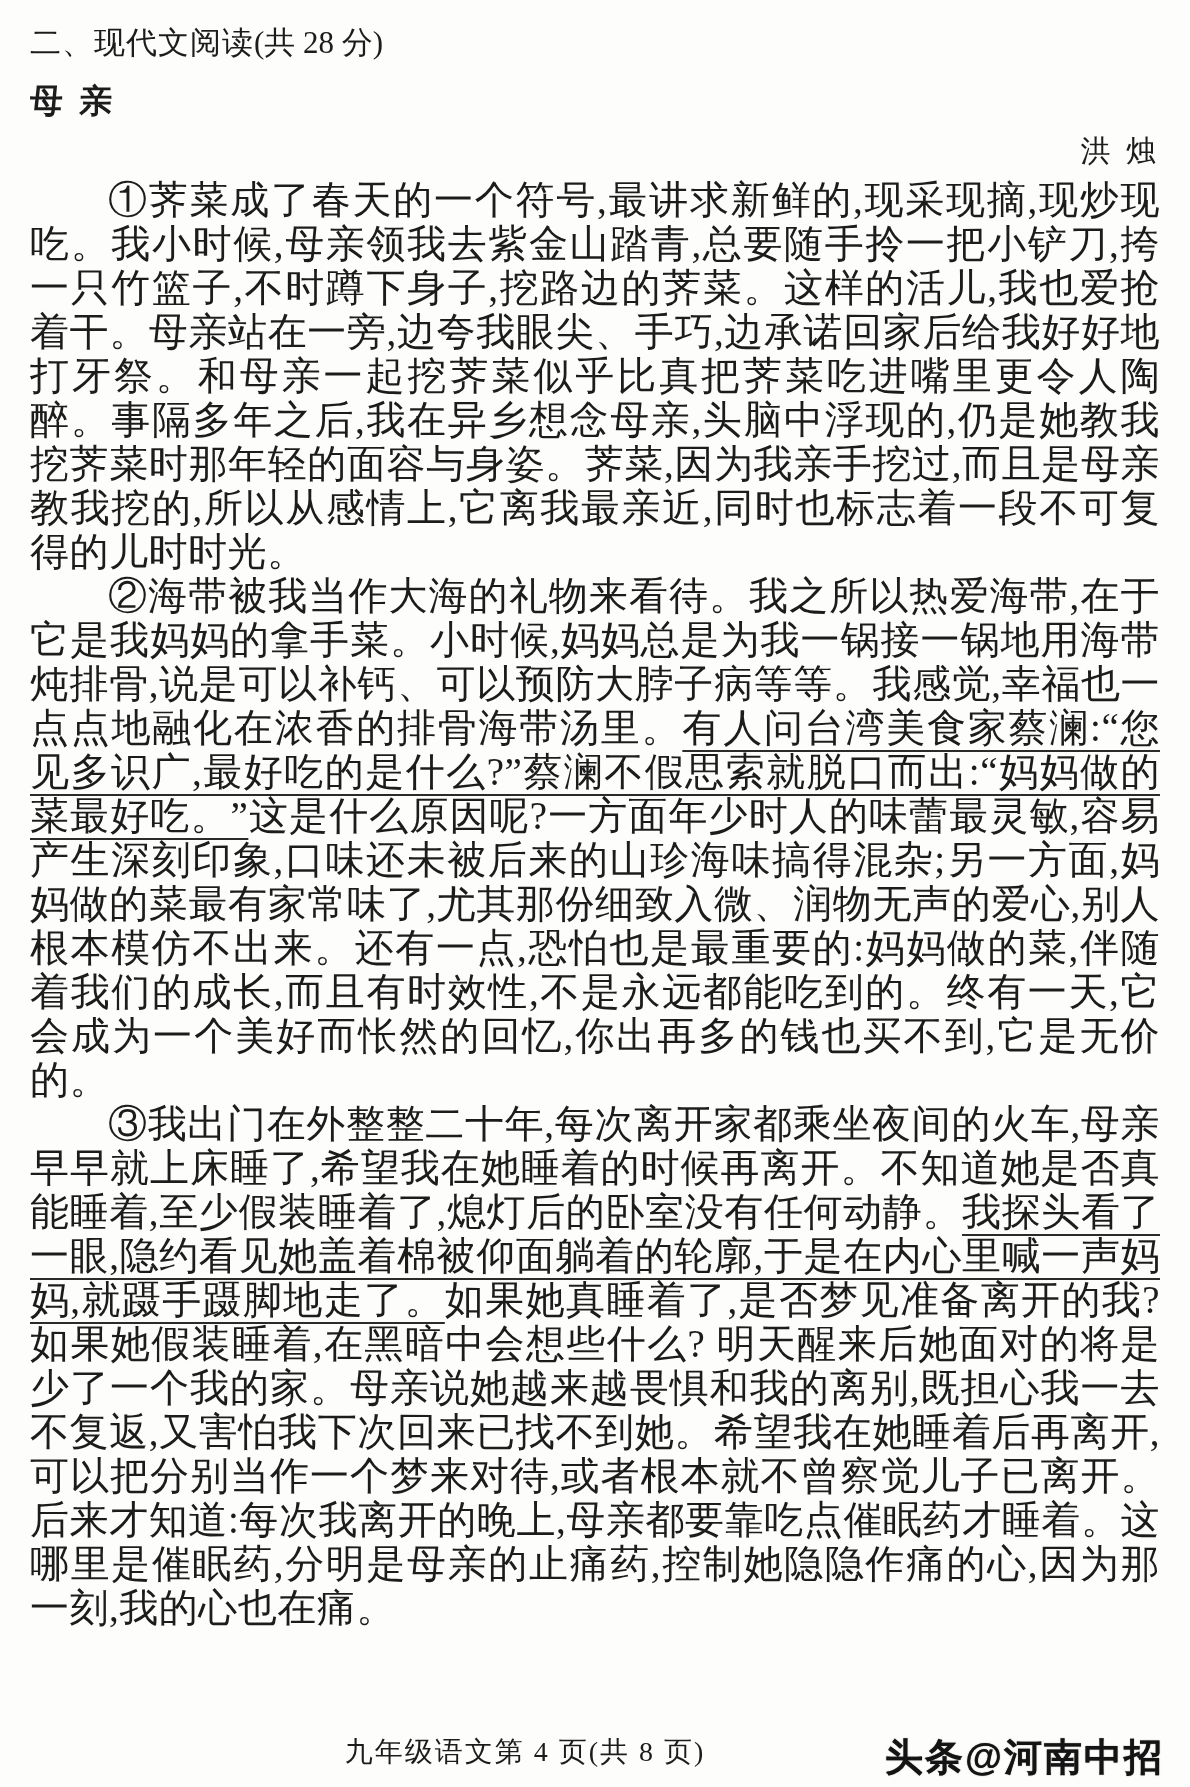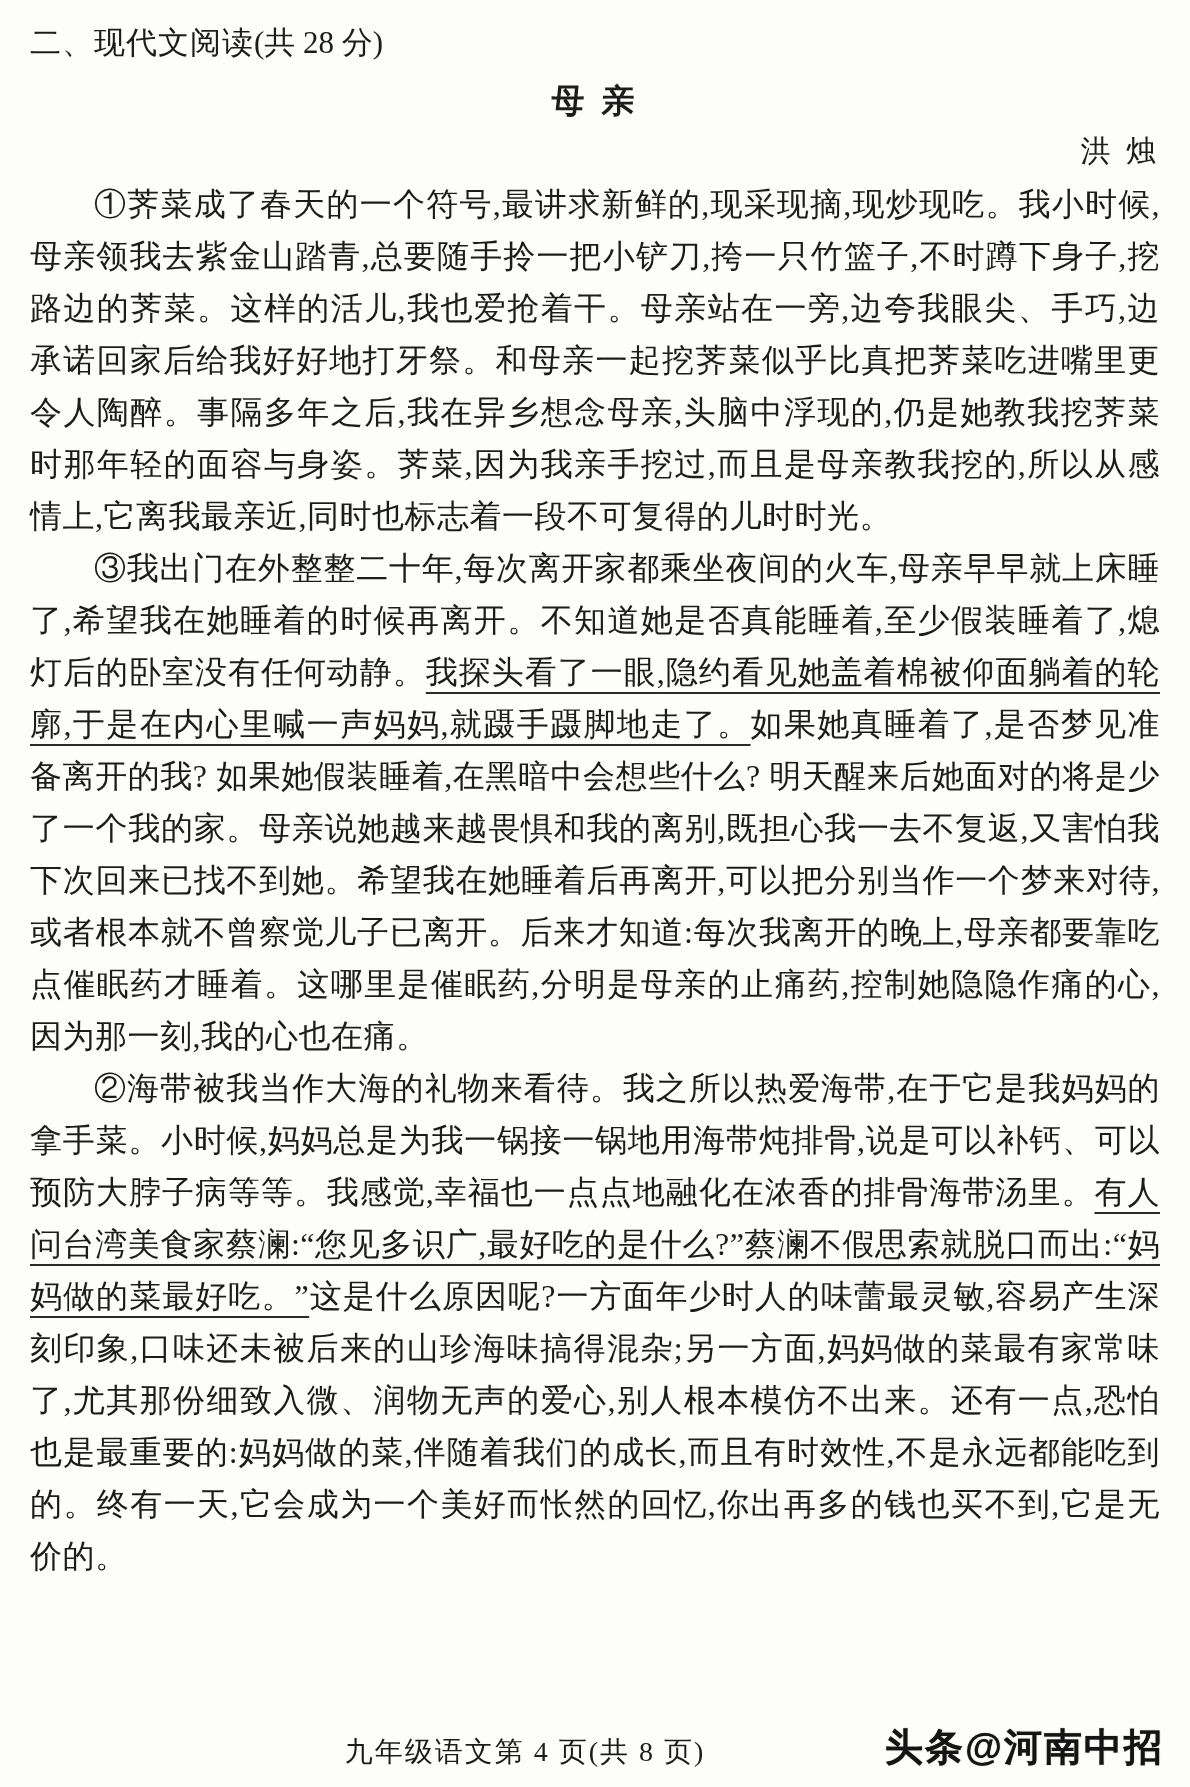--- a/index.html
+++ b/index.html
@@ -35,9 +35,8 @@
   }
   .title{
     margin:6px 0 0 0;
-    text-align:center;
     font-size:33px;line-height:50px;
-    font-family:Liberation Sans, sans-serif;
+    font-family:Liberation Serif, serif;
     font-weight:700;
     letter-spacing:4px;
   }

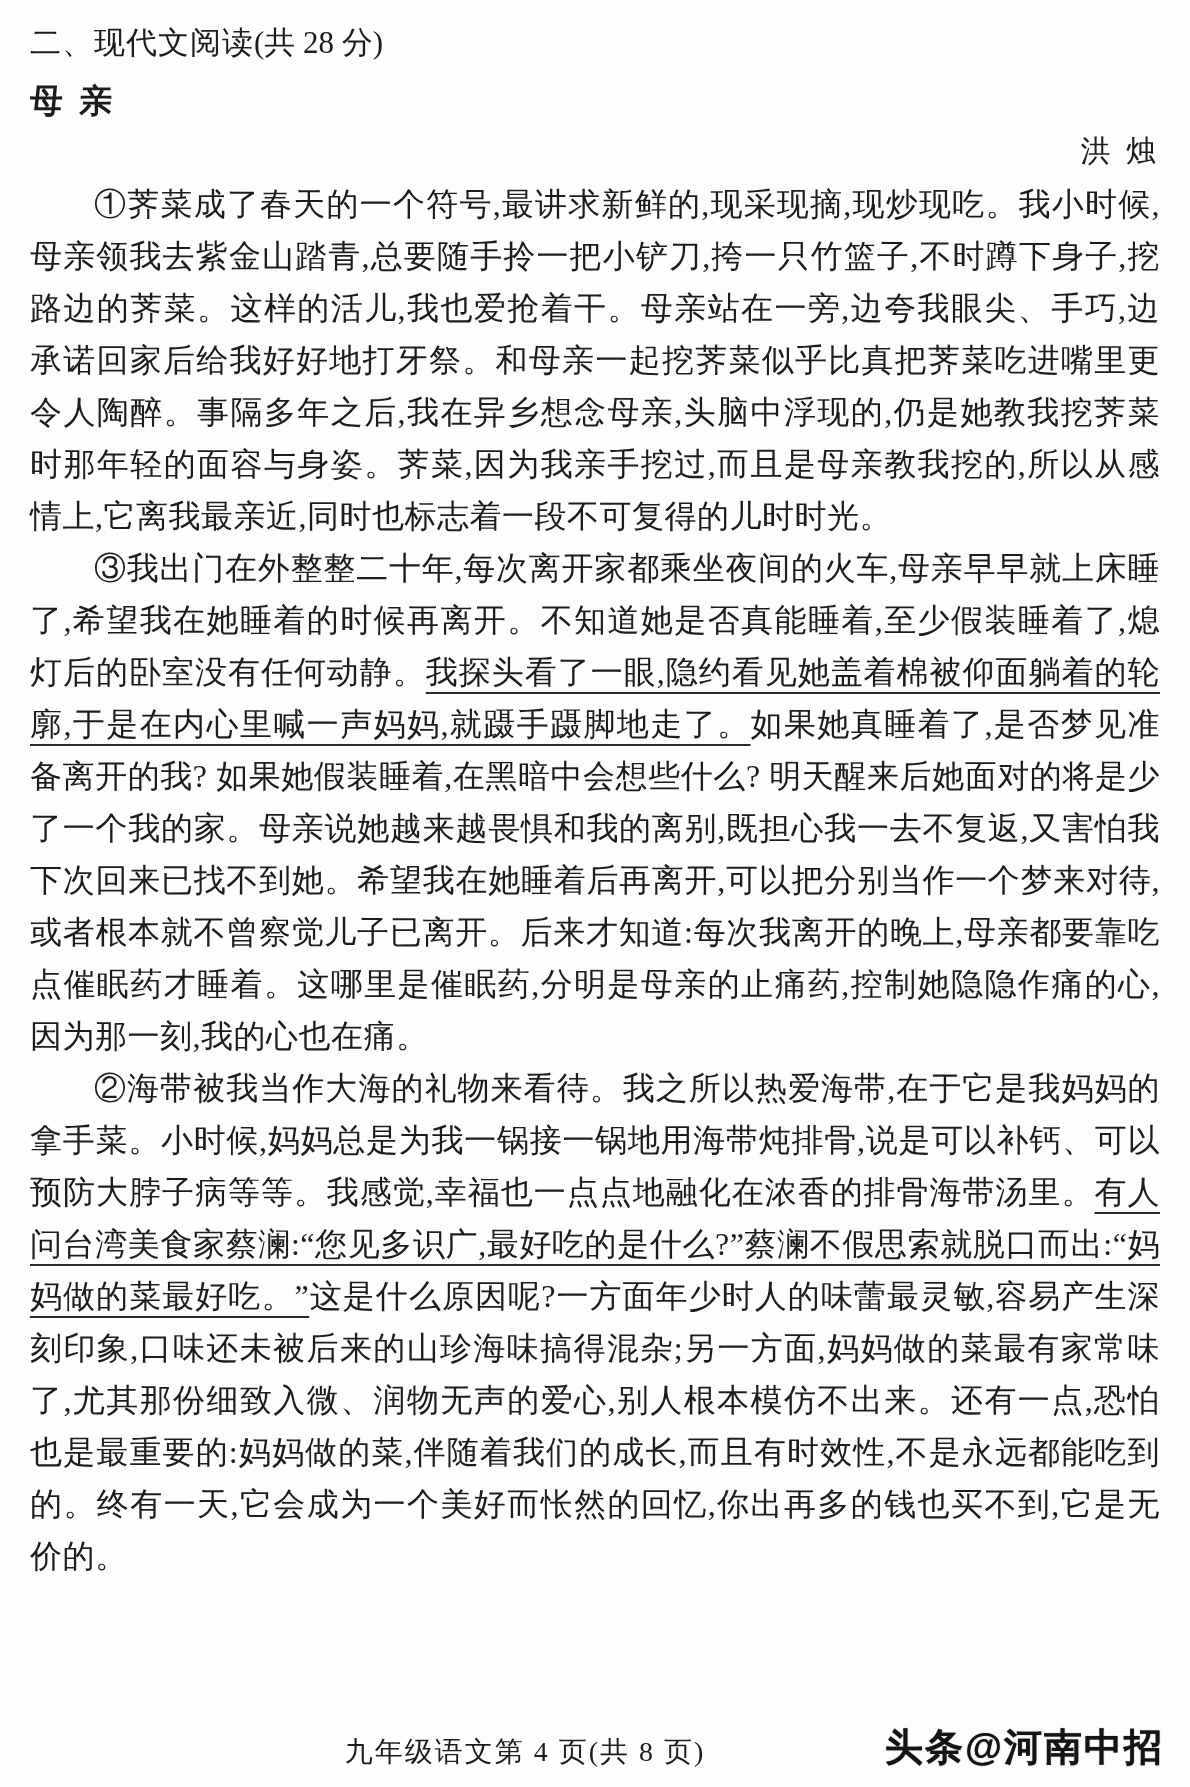--- a/index.html
+++ b/index.html
@@ -48,8 +48,8 @@
   .body-text{margin-top:2px;}
   .para{
     margin:0;
-    font-size:32px;
-    line-height:52px;
+    font-size:39px;
+    line-height:44px;
     text-align:justify;
     text-indent:2em;
     letter-spacing:0.5px;

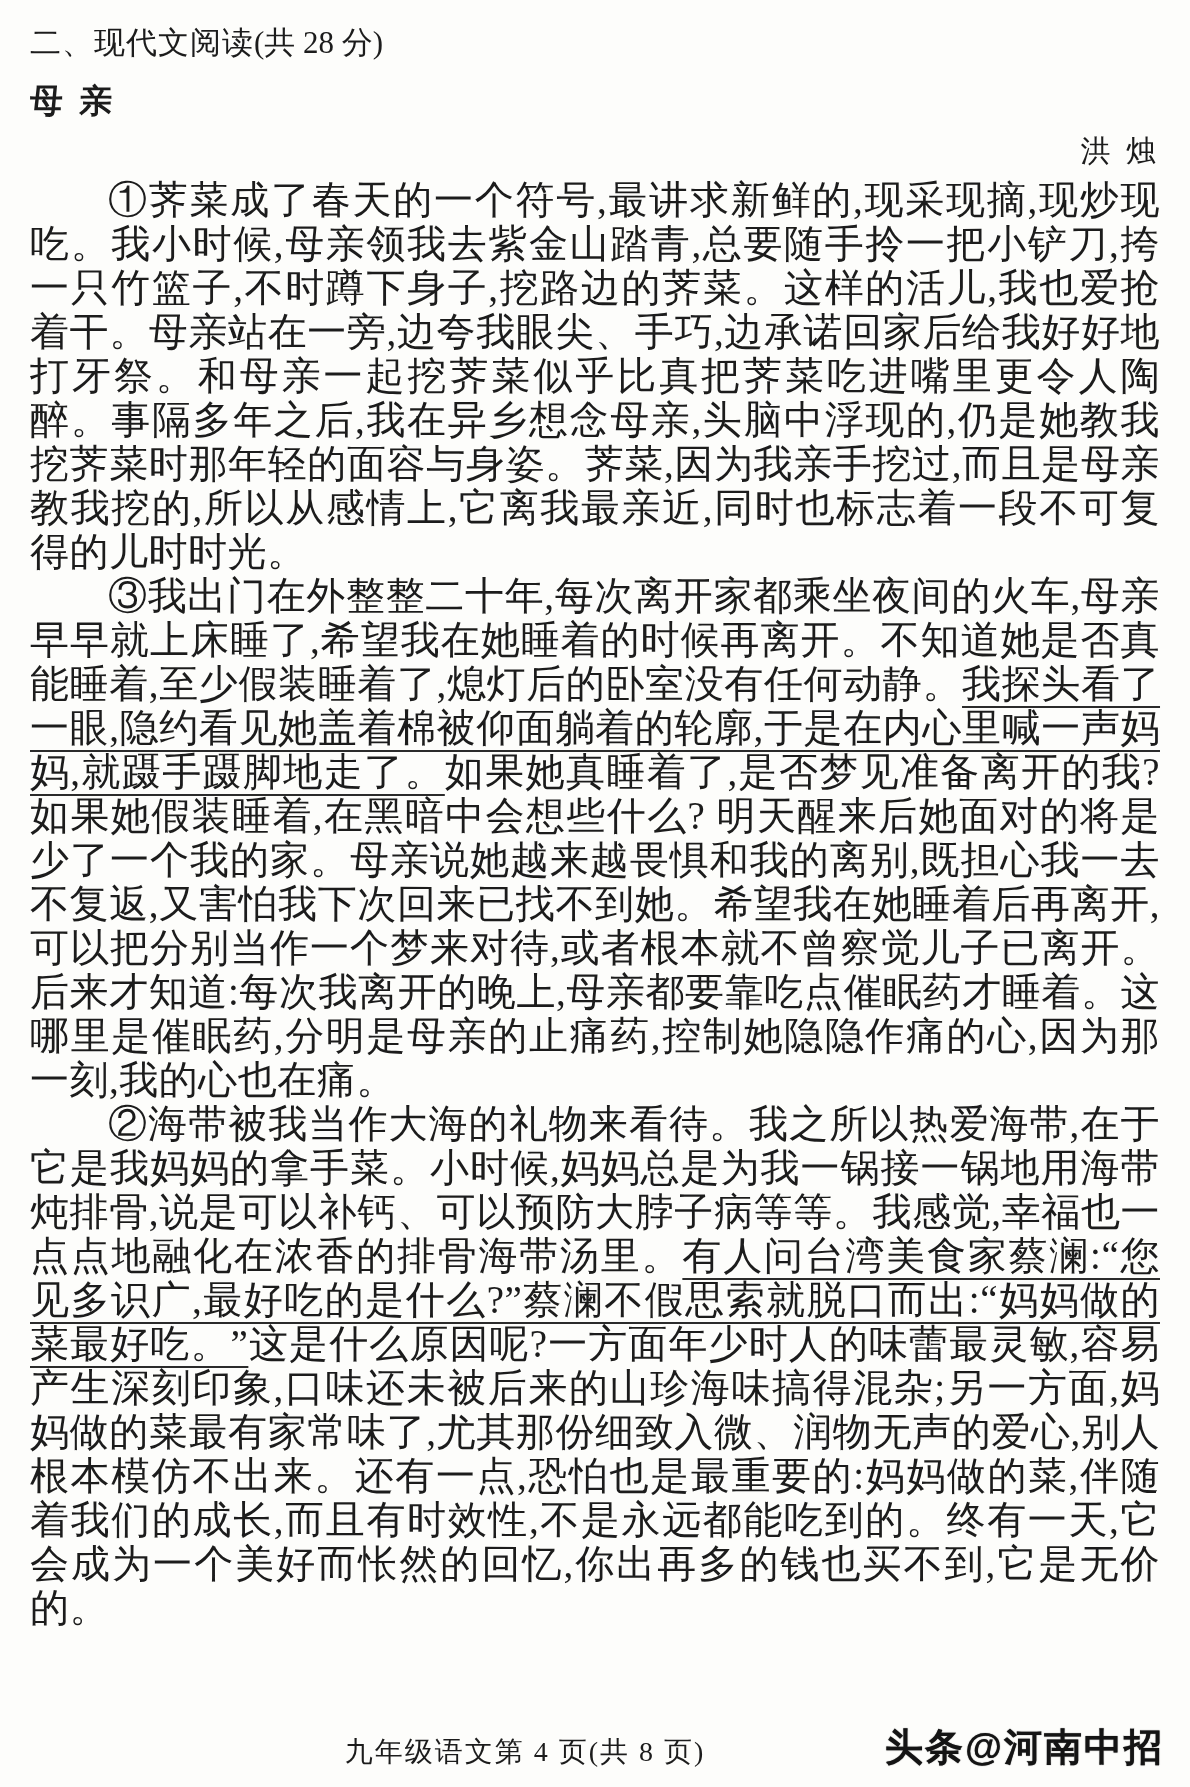--- a/index.html
+++ b/index.html
@@ -98,11 +98,11 @@
     </p>
 
     <p class="para">
-      <span>③我出门在外整整二十年,每次离开家都乘坐夜间的火车,母亲早早就上床睡了,希望我在她睡着的时候再离开。不知道她是否真能睡着,至少假装睡着了,熄灯后的卧室没有任何动静。</span><span class="u">我探头看了一眼,隐约看见她盖着棉被仰面躺着的轮廓,于是在内心里喊一声妈妈,就蹑手蹑脚地走了。</span><span>如果她真睡着了,是否梦见准备离开的我? 如果她假装睡着,在黑暗中会想些什么? 明天醒来后她面对的将是少了一个我的家。母亲说她越来越畏惧和我的离别,既担心我一去不复返,又害怕我下次回来已找不到她。希望我在她睡着后再离开,可以把分别当作一个梦来对待,或者根本就不曾察觉儿子已离开。后来才知道:每次我离开的晚上,母亲都要靠吃点催眠药才睡着。这哪里是催眠药,分明是母亲的止痛药,控制她隐隐作痛的心,因为那一刻,我的心也在痛。</span>
+      <span>②海带被我当作大海的礼物来看待。我之所以热爱海带,在于它是我妈妈的拿手菜。小时候,妈妈总是为我一锅接一锅地用海带炖排骨,说是可以补钙、可以预防大脖子病等等。我感觉,幸福也一点点地融化在浓香的排骨海带汤里。</span><span class="u">有人问台湾美食家蔡澜:“您见多识广,最好吃的是什么?”蔡澜不假思索就脱口而出:“妈妈做的菜最好吃。”</span><span>这是什么原因呢?一方面年少时人的味蕾最灵敏,容易产生深刻印象,口味还未被后来的山珍海味搞得混杂;另一方面,妈妈做的菜最有家常味了,尤其那份细致入微、润物无声的爱心,别人根本模仿不出来。还有一点,恐怕也是最重要的:妈妈做的菜,伴随着我们的成长,而且有时效性,不是永远都能吃到的。终有一天,它会成为一个美好而怅然的回忆,你出再多的钱也买不到,它是无价的。</span>
     </p>
 
     <p class="para">
-      <span>②海带被我当作大海的礼物来看待。我之所以热爱海带,在于它是我妈妈的拿手菜。小时候,妈妈总是为我一锅接一锅地用海带炖排骨,说是可以补钙、可以预防大脖子病等等。我感觉,幸福也一点点地融化在浓香的排骨海带汤里。</span><span class="u">有人问台湾美食家蔡澜:“您见多识广,最好吃的是什么?”蔡澜不假思索就脱口而出:“妈妈做的菜最好吃。”</span><span>这是什么原因呢?一方面年少时人的味蕾最灵敏,容易产生深刻印象,口味还未被后来的山珍海味搞得混杂;另一方面,妈妈做的菜最有家常味了,尤其那份细致入微、润物无声的爱心,别人根本模仿不出来。还有一点,恐怕也是最重要的:妈妈做的菜,伴随着我们的成长,而且有时效性,不是永远都能吃到的。终有一天,它会成为一个美好而怅然的回忆,你出再多的钱也买不到,它是无价的。</span>
+      <span>③我出门在外整整二十年,每次离开家都乘坐夜间的火车,母亲早早就上床睡了,希望我在她睡着的时候再离开。不知道她是否真能睡着,至少假装睡着了,熄灯后的卧室没有任何动静。</span><span class="u">我探头看了一眼,隐约看见她盖着棉被仰面躺着的轮廓,于是在内心里喊一声妈妈,就蹑手蹑脚地走了。</span><span>如果她真睡着了,是否梦见准备离开的我? 如果她假装睡着,在黑暗中会想些什么? 明天醒来后她面对的将是少了一个我的家。母亲说她越来越畏惧和我的离别,既担心我一去不复返,又害怕我下次回来已找不到她。希望我在她睡着后再离开,可以把分别当作一个梦来对待,或者根本就不曾察觉儿子已离开。后来才知道:每次我离开的晚上,母亲都要靠吃点催眠药才睡着。这哪里是催眠药,分明是母亲的止痛药,控制她隐隐作痛的心,因为那一刻,我的心也在痛。</span>
     </p>
 
 

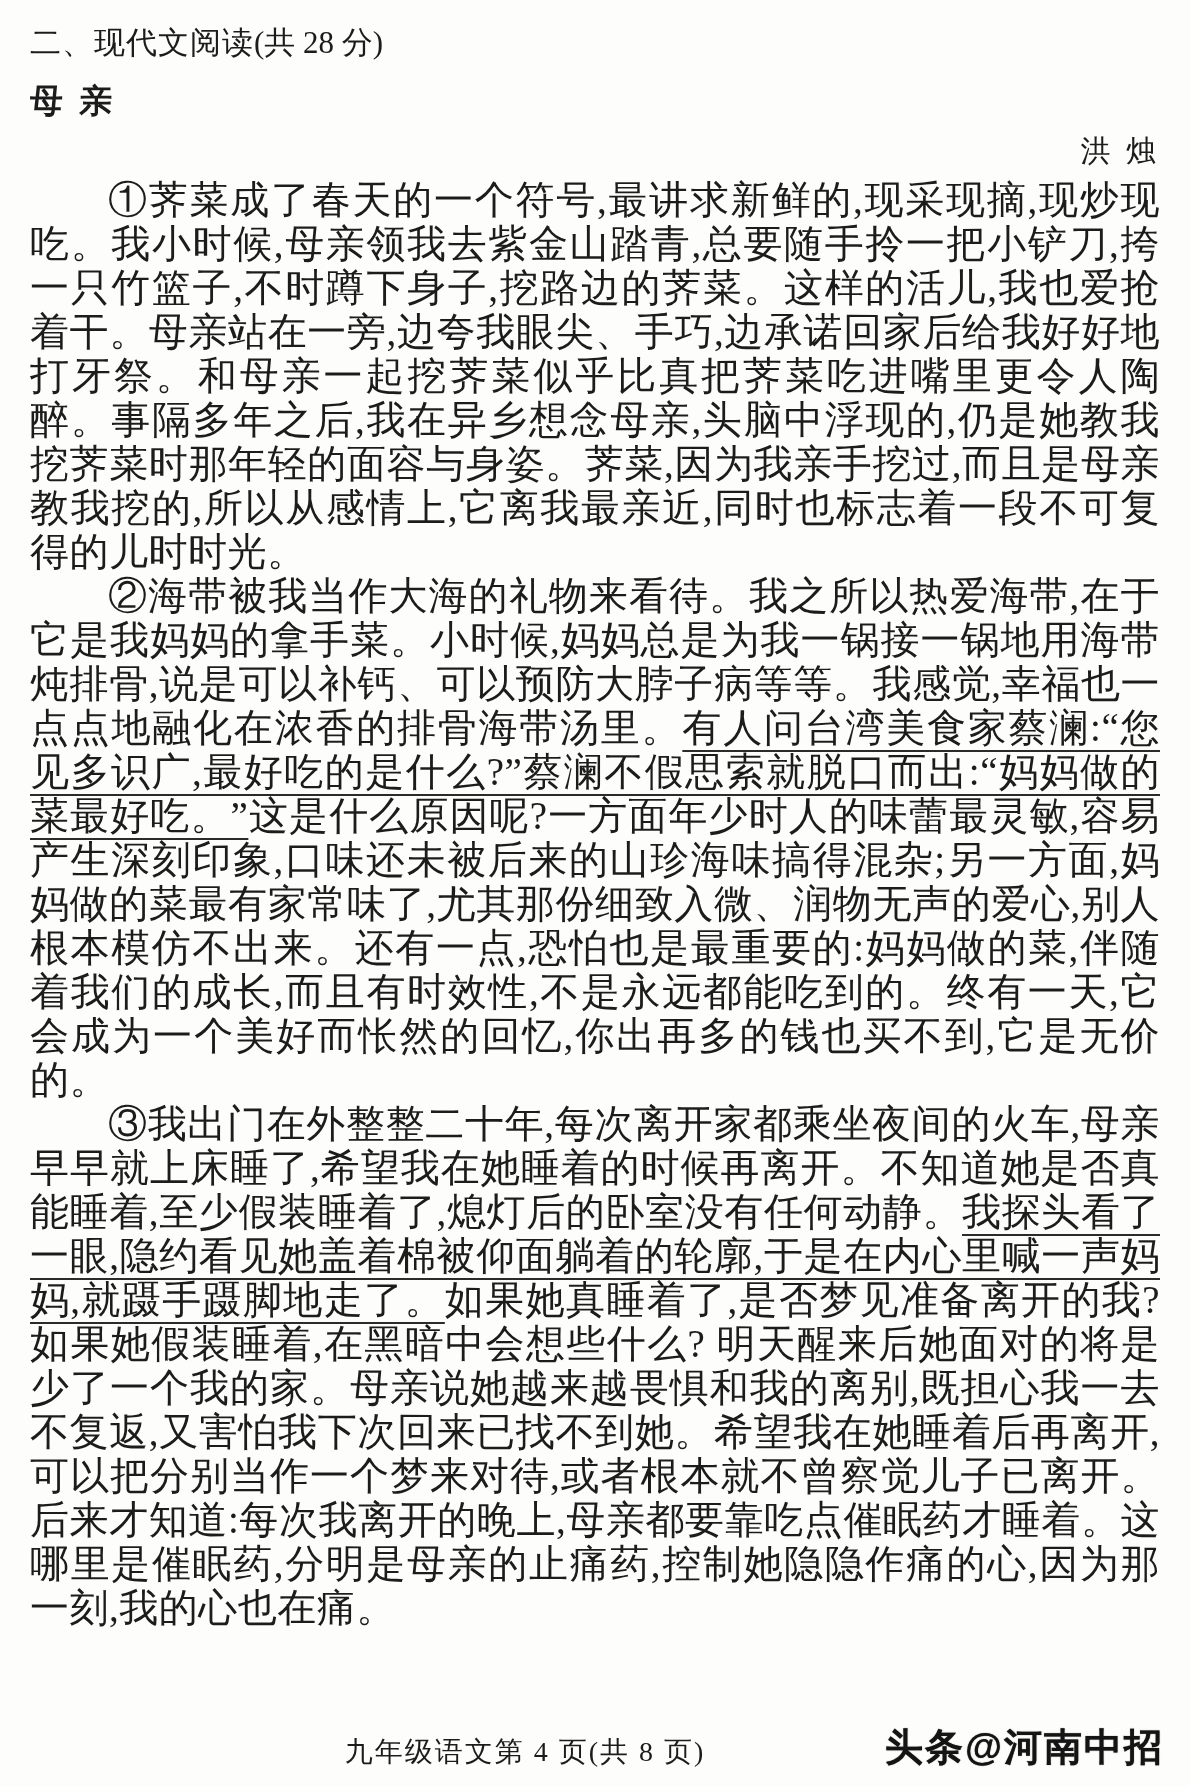--- a/index.html
+++ b/index.html
@@ -69,7 +69,7 @@
   }
   .watermark{
     position:absolute;
-    right:26px;bottom:14px;
+    right:26px;bottom:4px;
     font-family:"Liberation Sans", sans-serif;
     font-weight:800;
     font-size:38px;

